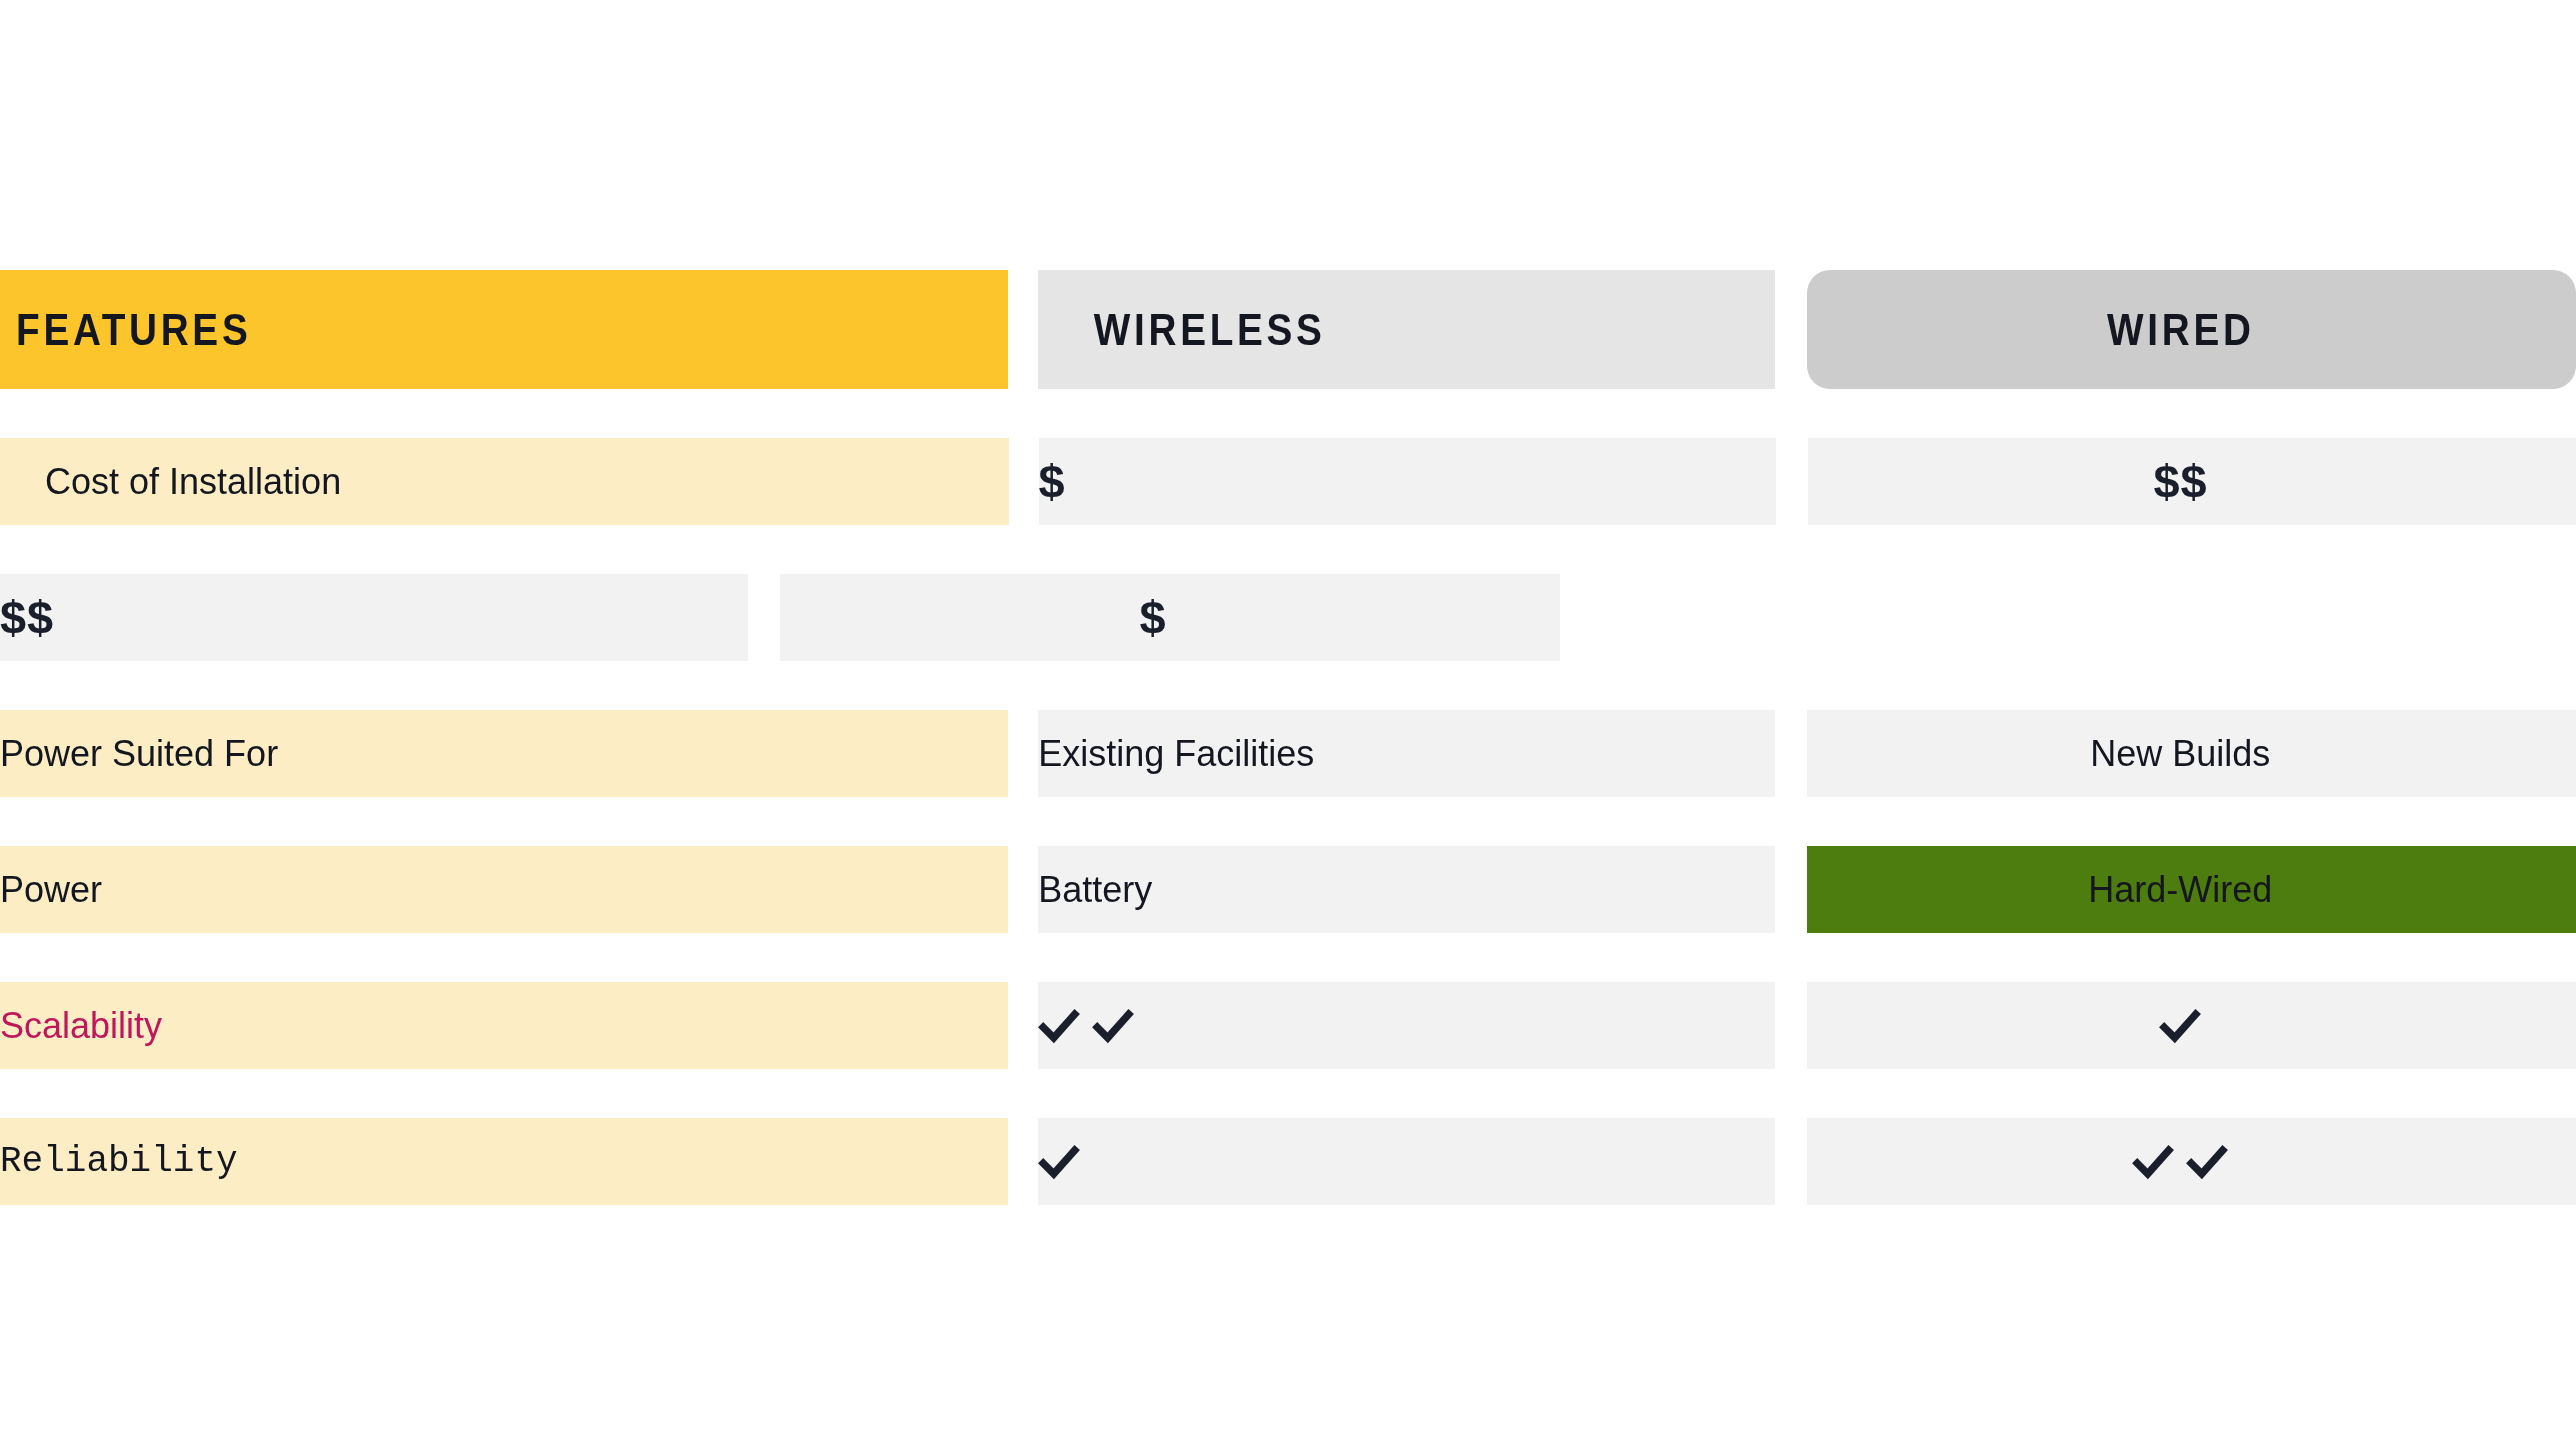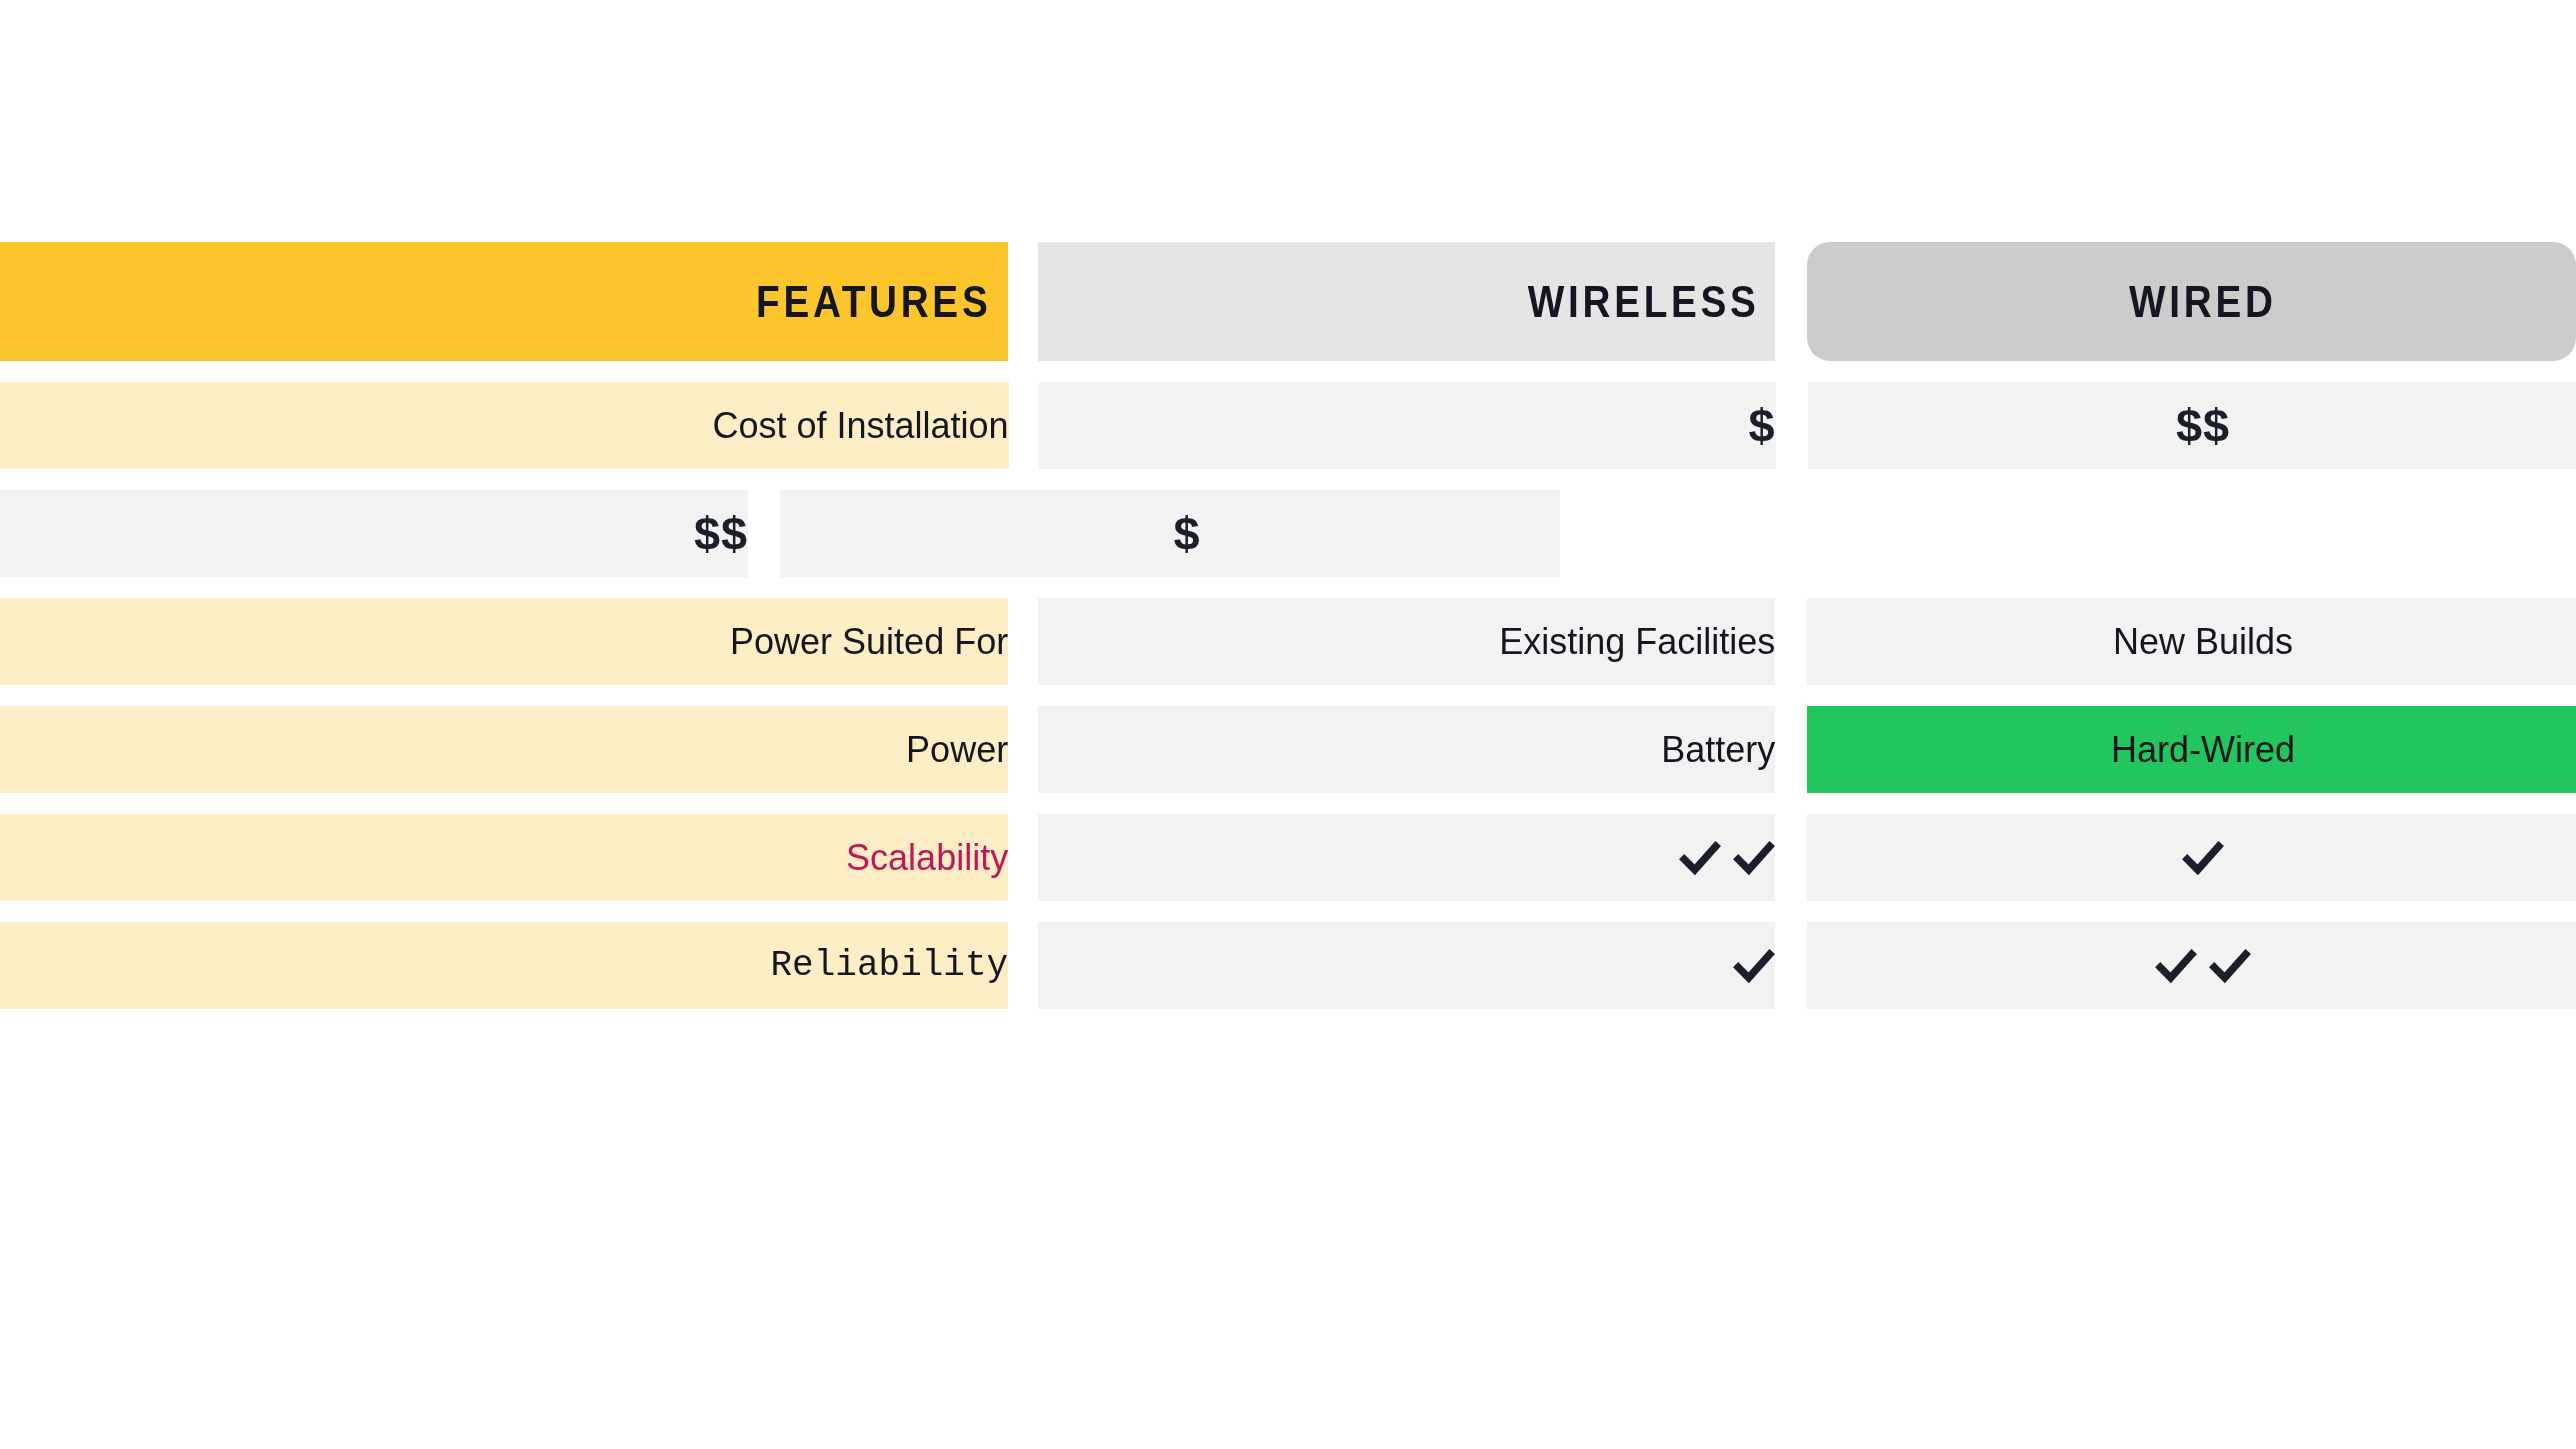--- a/index.html
+++ b/index.html
@@ -35,8 +35,9 @@
     box-sizing: border-box;
     display: flex;
     align-items: center;
-    justify-content: flex-end;
+    justify-content: flex-start;
     text-align: center;
+    margin-top: 28px;
   }
 
   .col-features {

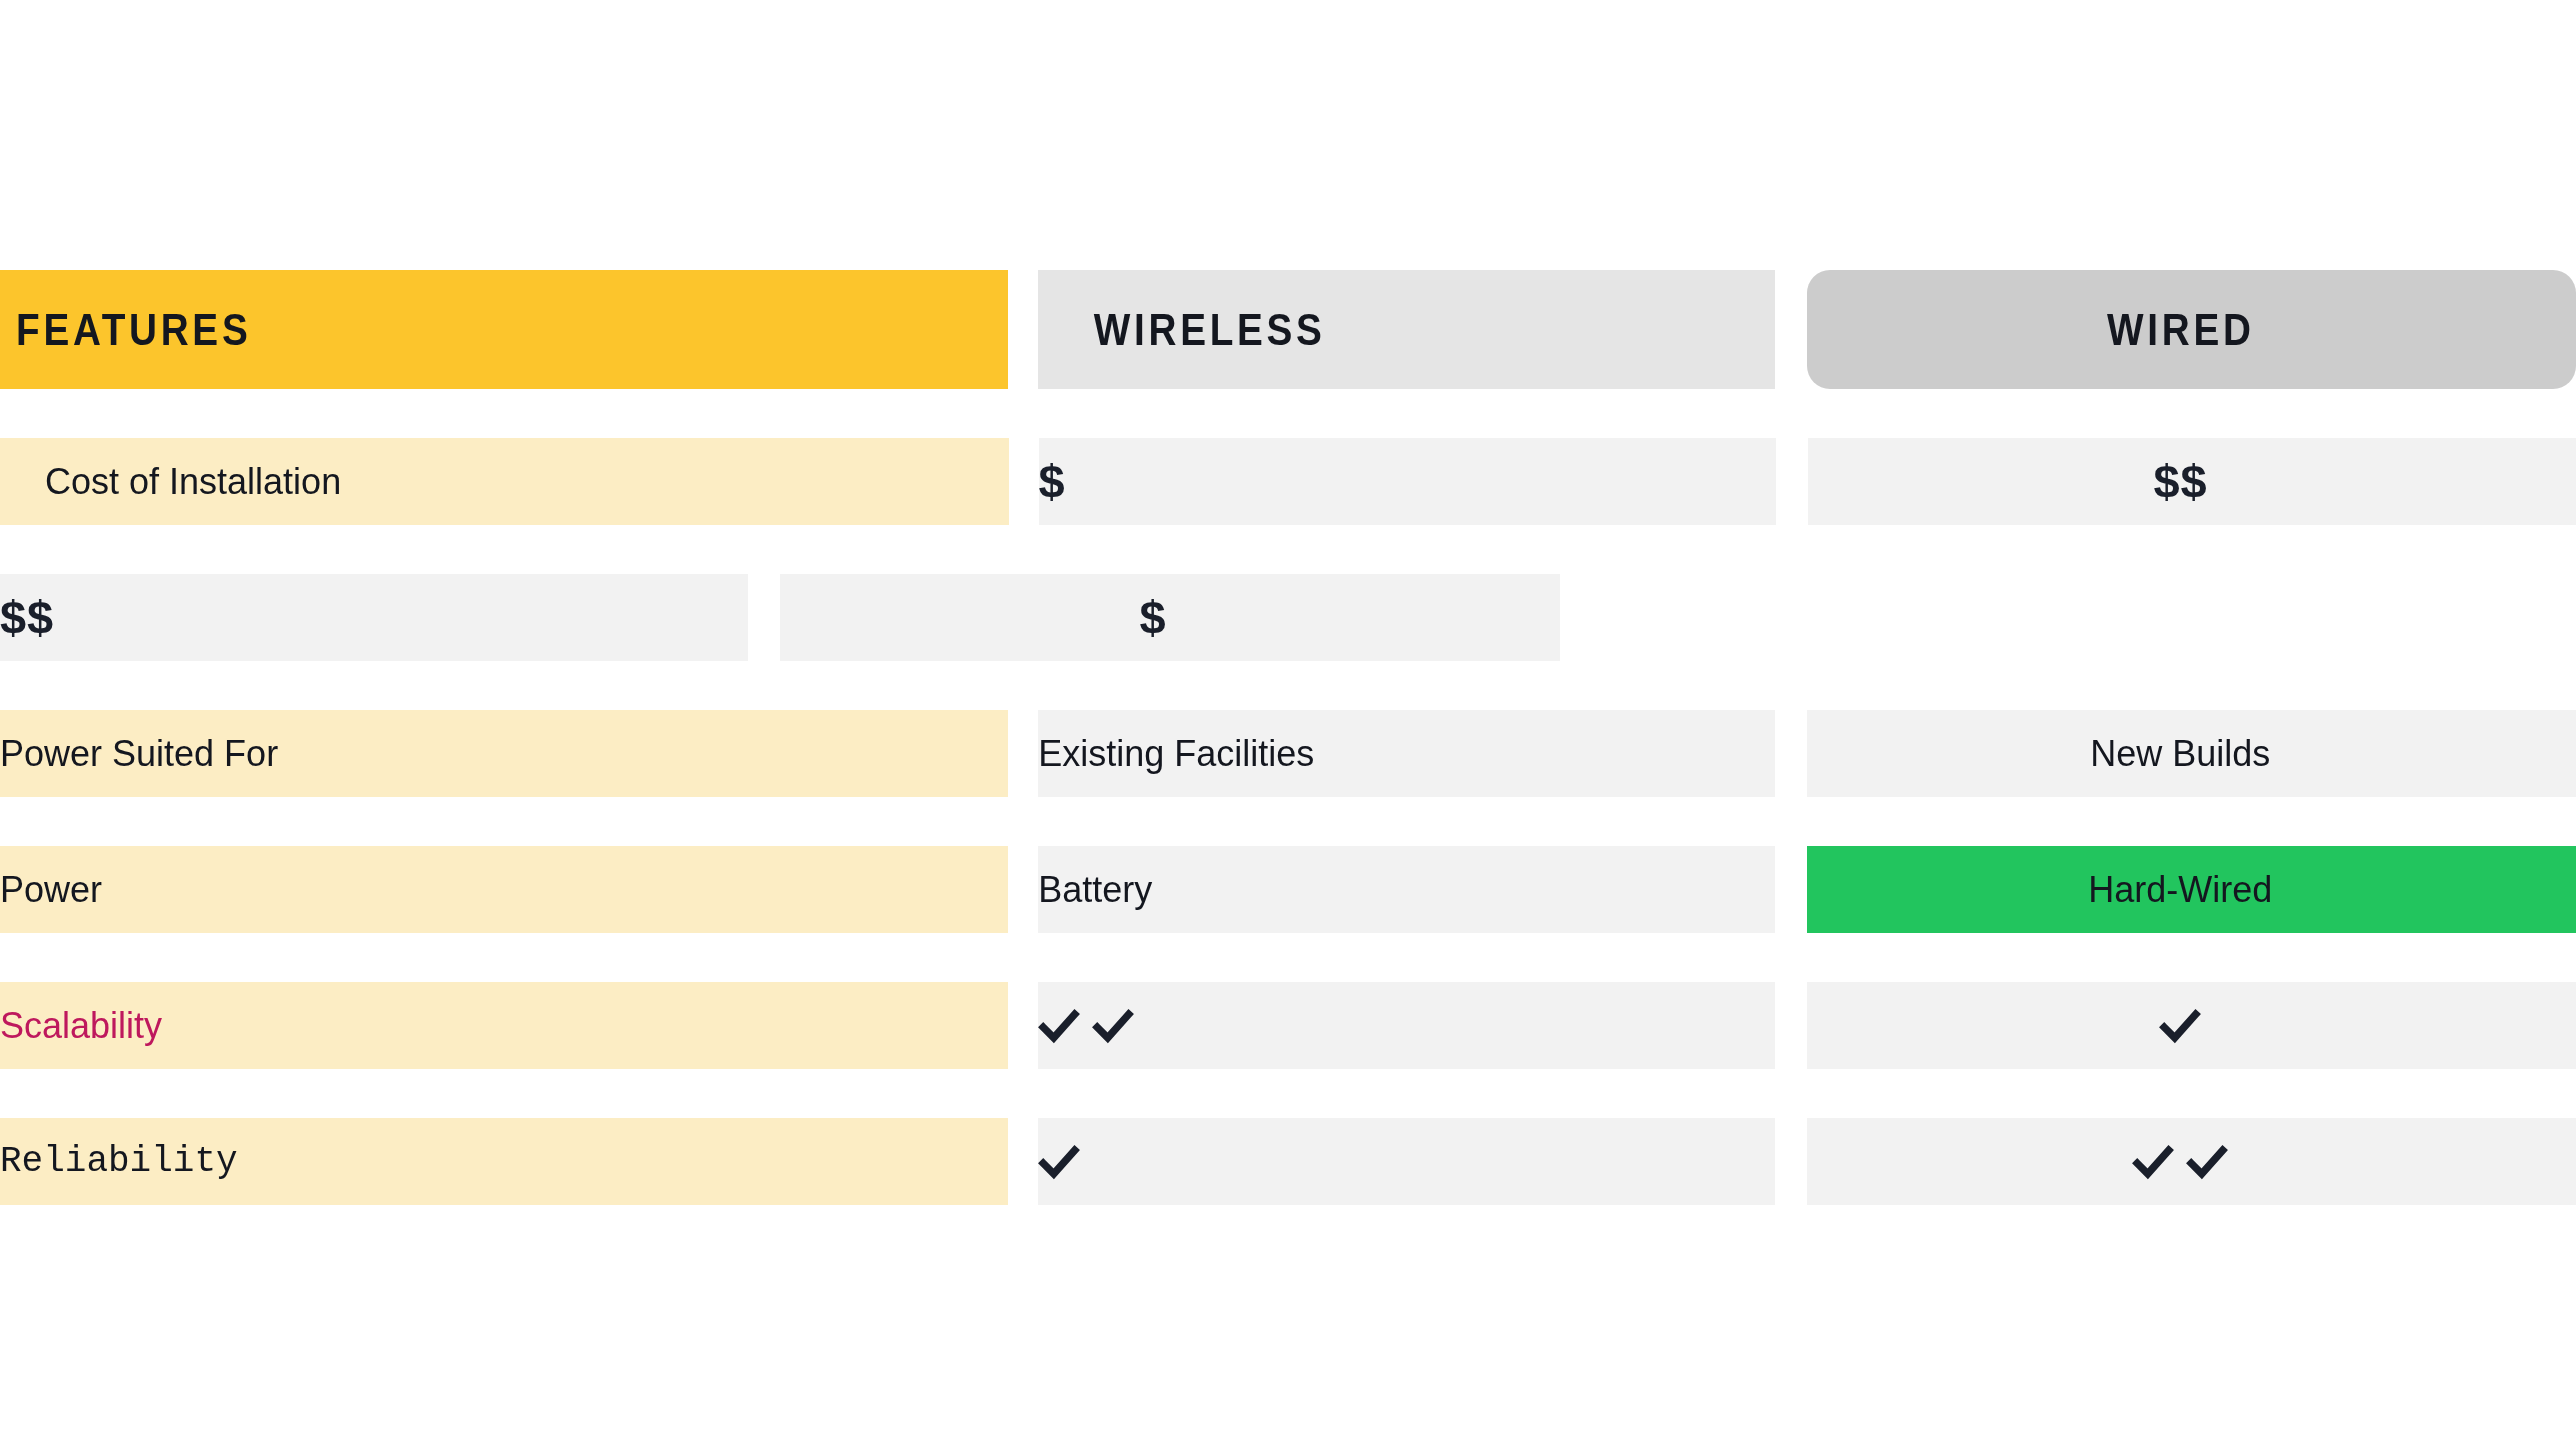--- a/index.html
+++ b/index.html
@@ -195,7 +195,7 @@
     <div class="col col-wireless cell-grey" style="background: rgb(242, 242, 242);">
       <span class="cell-text" style="color: rgb(20, 23, 31);">Battery</span>
     </div>
-    <div class="col col-wired cell-grey" style="background: #22c55e;">
+    <div class="col col-wired cell-grey" style="background: #4d7c0f;">
       <div class="inner-center">
         <span class="cell-text" style="color: rgb(20, 23, 31);">Hard-Wired</span>
       </div>

